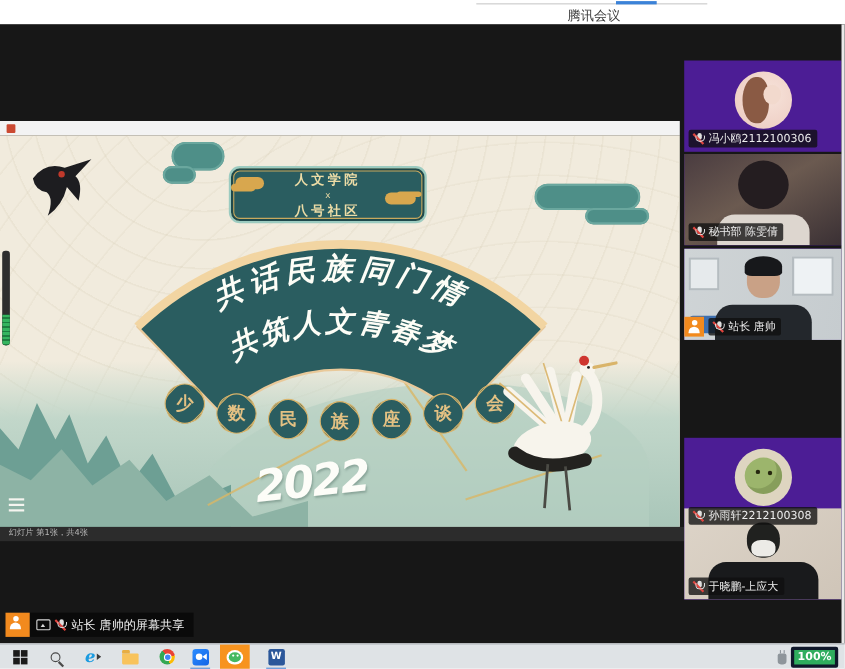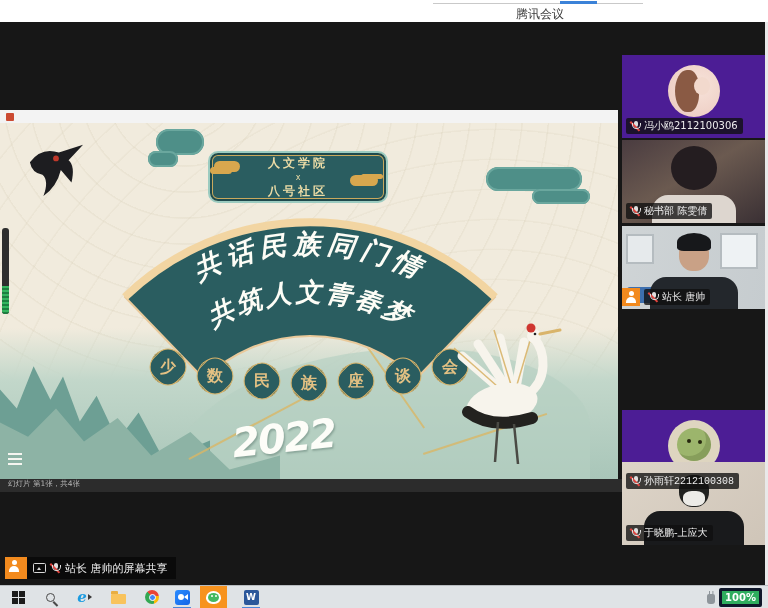--- a/index.html
+++ b/index.html
@@ -84,7 +84,7 @@
 
   
   .tile { position:absolute; left:622px; width:143px; height:83px; background:#4c1d95; overflow:hidden; }
-  .t1{top:33px;} .t2{top:118px;} .t3{top:204px;} .t4{top:290px;} .t5{top:388px;font-family:Liberation Mono, monospace;} .t6{top:440px;}
+  .t1{top:33px;} .t2{top:118px;} .t3{top:204px;} .t4{top:290px;} .t5{top:376px;} .t6{top:440px;}
 
   .avatar { position:absolute; left:50%; top:10px; transform:translateX(-50%); width:52px; height:52px; border-radius:50%; overflow:hidden; }
   .a1 { background:radial-gradient(circle at 60% 40%, #f7e3da 0%, #eecfc5 75%); }

